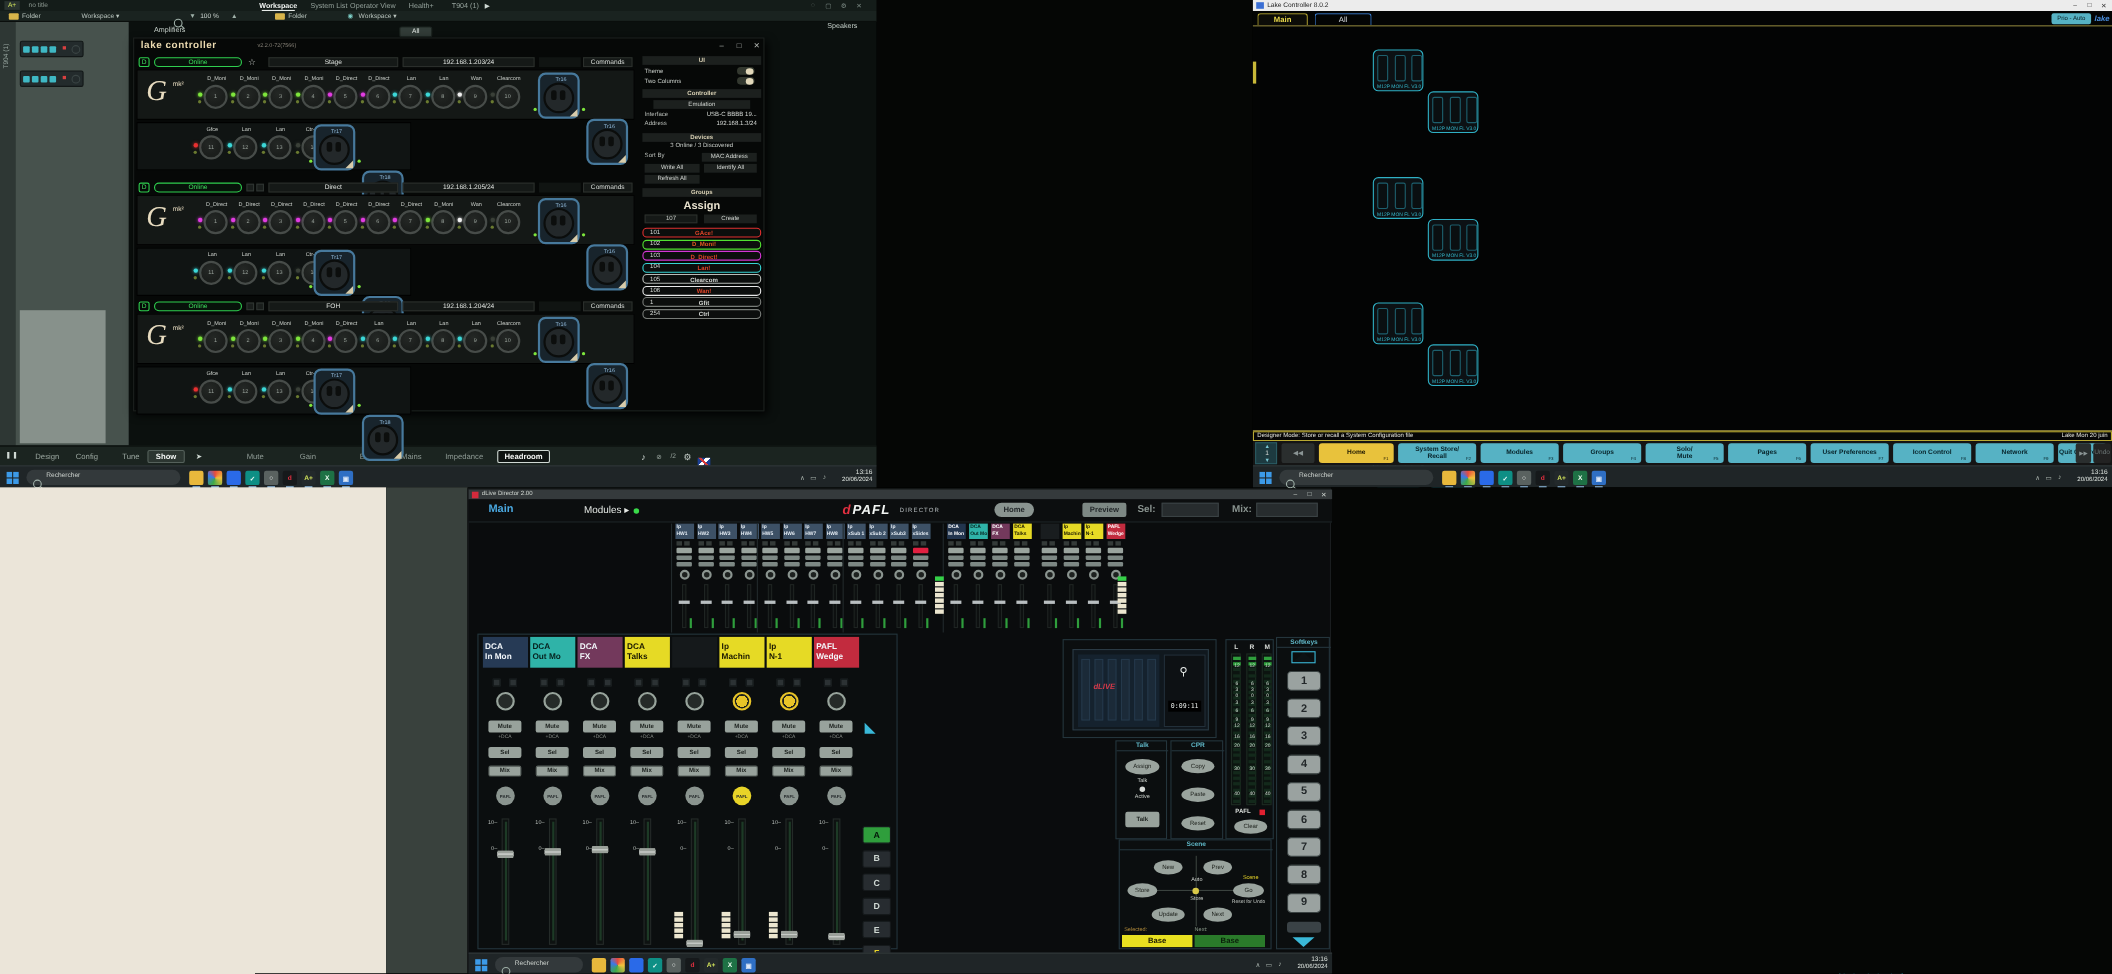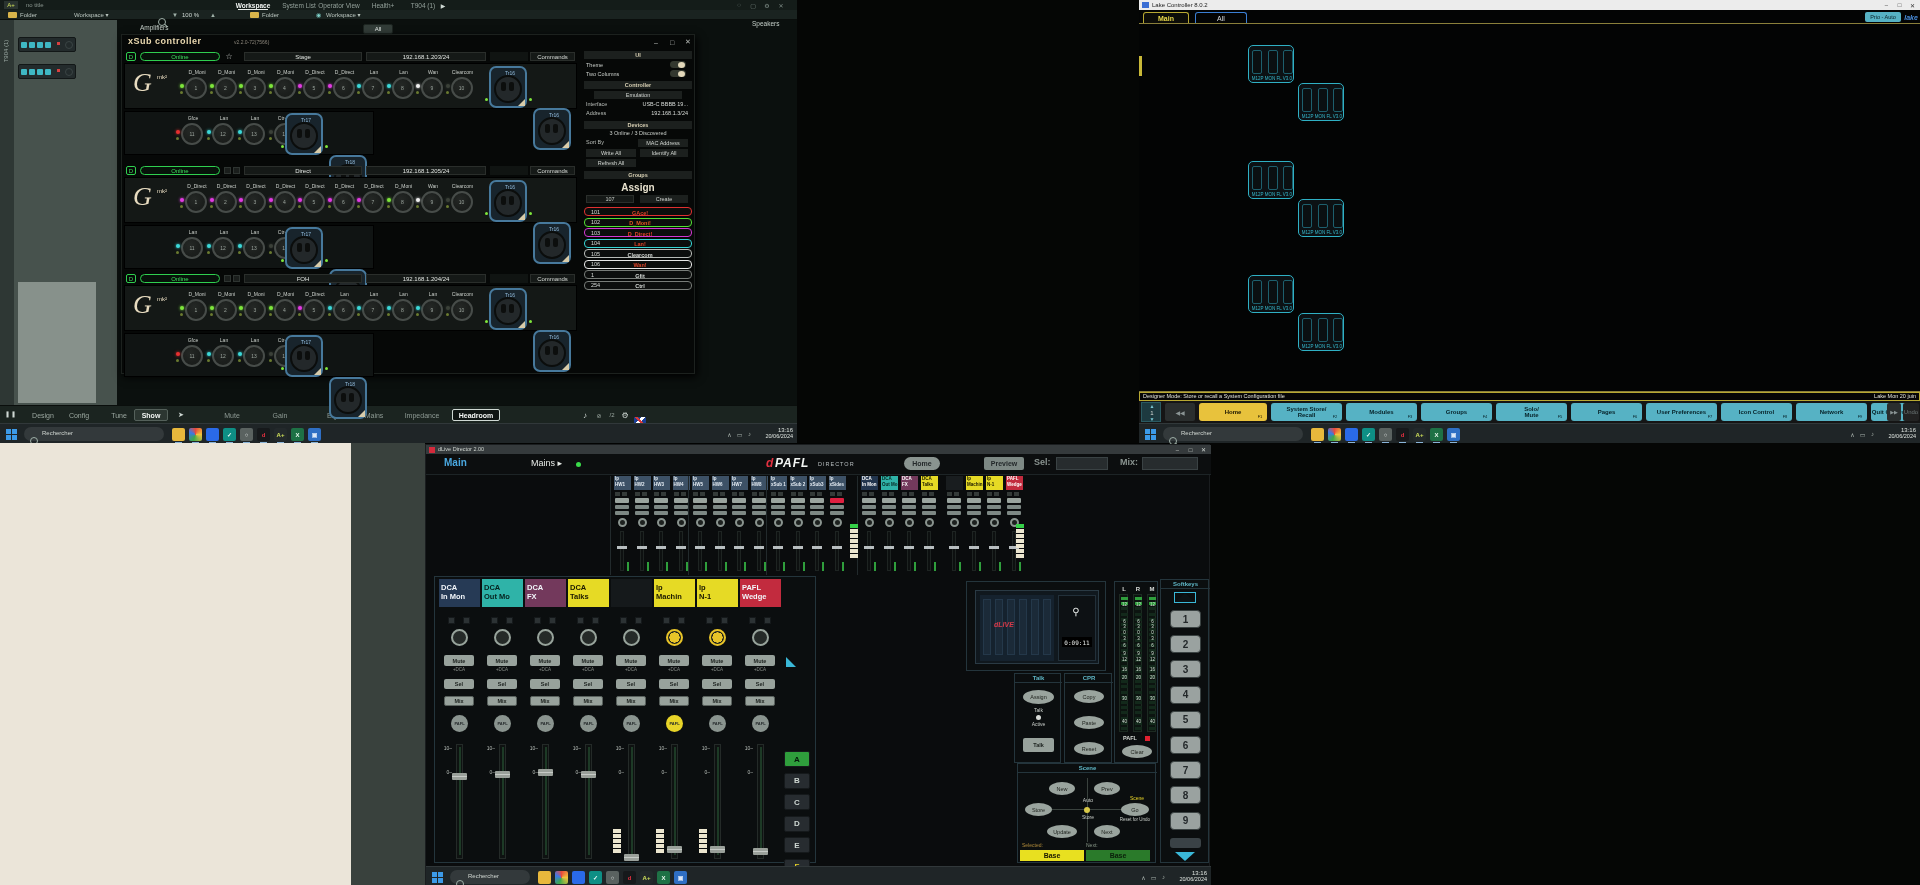--- a/index.html
+++ b/index.html
@@ -120,7 +120,7 @@
       <div class="abs " style="left: 634px; top: 5px; width: 12px; height: 8px;"><span class="ukflag" style="display:inline-block"></span></div>
     </div>
     <div class="abs " style="left: 121px; top: 34px; width: 574px; height: 340px; background: rgb(6, 8, 7); border: 1px solid rgb(28, 33, 30); box-shadow: rgb(0, 0, 0) 2px 3px 8px;">
-      <div class="abs tx" style="left: 6px; top: 2px; width: 150px; height: 11px; color: rgb(234, 217, 176); font-size: 9px; font-weight: bold; letter-spacing: 0.5px;">xSub controller</div>
+      <div class="abs tx" style="left: 6px; top: 2px; width: 150px; height: 11px; color: rgb(234, 217, 176); font-size: 9px; font-weight: bold; letter-spacing: 0.5px;">lake controller</div>
       <div class="abs tx" style="left: 112px; top: 5px; width: 70px; height: 7px; color: rgb(138, 133, 122); font-size: 5px;">v2.2.0-72(7566)</div>
       <div class="abs ctr" style="left: 528px; top: 2px; width: 12px; height: 10px; color: rgb(184, 188, 184); font-size: 7px;">–</div>
       <div class="abs ctr" style="left: 544px; top: 2px; width: 12px; height: 10px; color: rgb(184, 188, 184); font-size: 7px;">□</div>

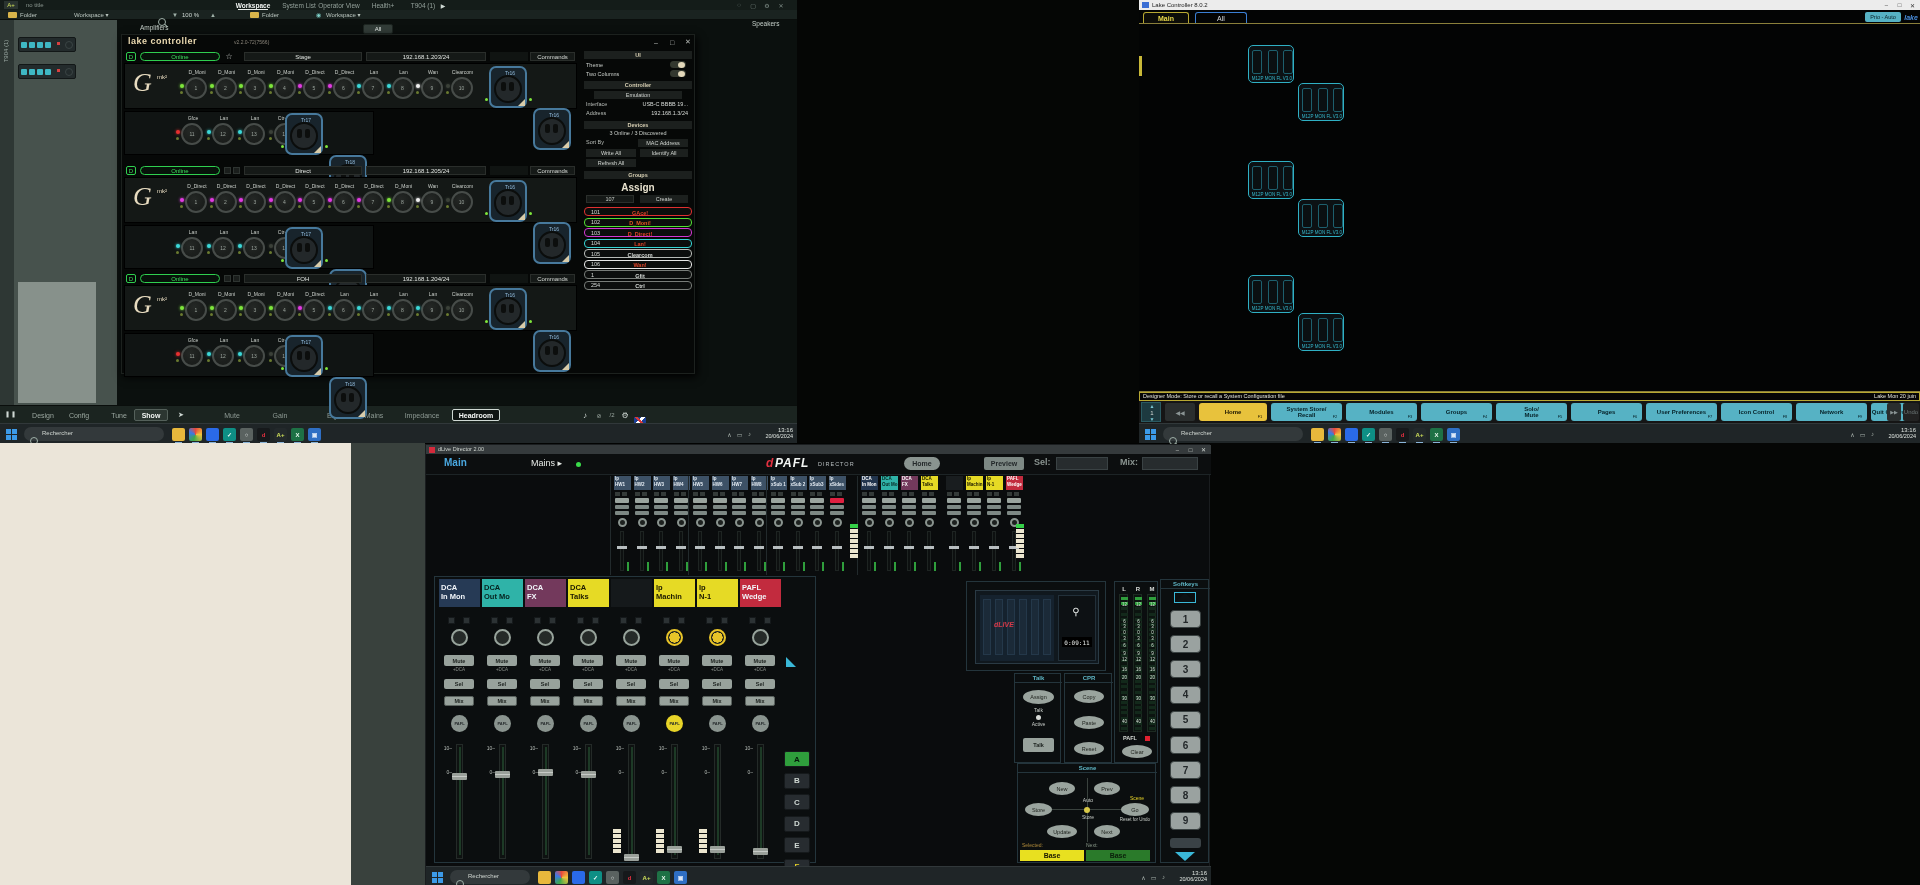--- a/index.html
+++ b/index.html
@@ -745,7 +745,7 @@
     </div>
     <div class="abs " style="left: 0px; top: 9px; width: 785px; height: 21px; background: rgb(12, 14, 15); border-bottom: 1px solid rgb(29, 36, 38);">
       <div class="abs tx" style="left: 18px; top: 4px; width: 50px; height: 12px; color: rgb(74, 168, 224); font-size: 10px; font-weight: bold;">Main</div>
-      <div class="abs tx" style="left: 105px; top: 5px; width: 50px; height: 10px; color: rgb(230, 234, 230); font-size: 9px;">Mains ▸</div>
+      <div class="abs tx" style="left: 105px; top: 5px; width: 50px; height: 10px; color: rgb(230, 234, 230); font-size: 9px;">Modules ▸</div>
       <div class="abs " style="left: 150px; top: 8px; width: 5px; height: 5px; background: rgb(58, 219, 74); border-radius: 50%;"></div>
       <div class="abs flex" style="left: 340px; top: 3px; width: 120px; height: 14px;">
         <div class="abs tx" style="left: 0px; top: 0px; width: 10px; height: 14px; color: rgb(226, 48, 64); font-size: 12px; font-style: italic; font-weight: bold;">d</div>

